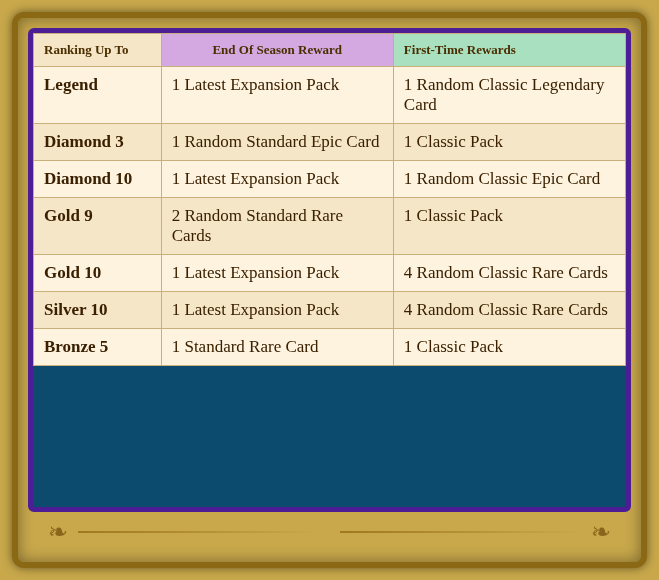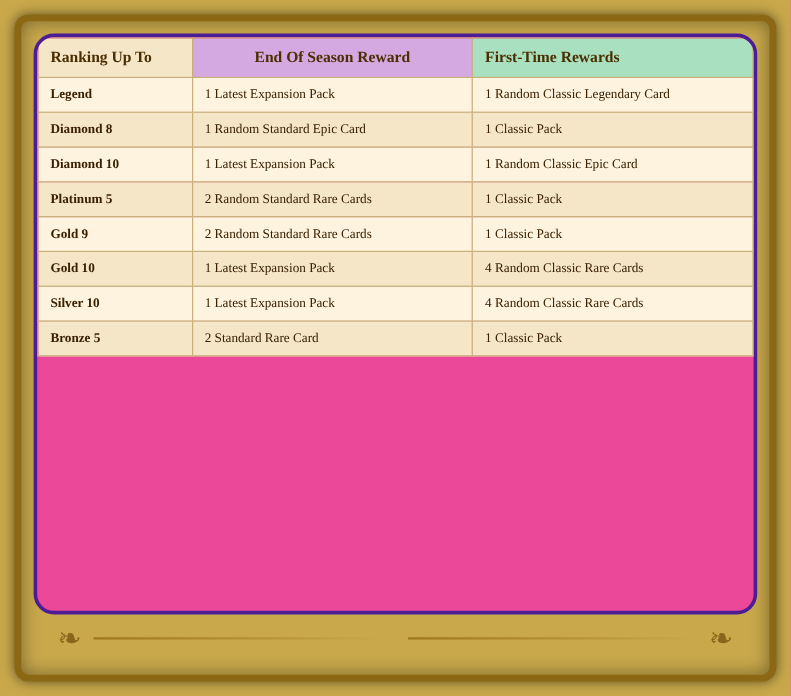--- a/index.html
+++ b/index.html
@@ -30,9 +30,9 @@
     .inner-container {
       width: 100%;
       flex: 1;
-      background: #ec4899;
-      border: 3px solid #4c1d95;
-      border-radius: 17px;
+      background: #0c4a6e;
+      border: 5px solid #4c1d95;
+      border-radius: 6px;
       overflow: hidden;
     }
 

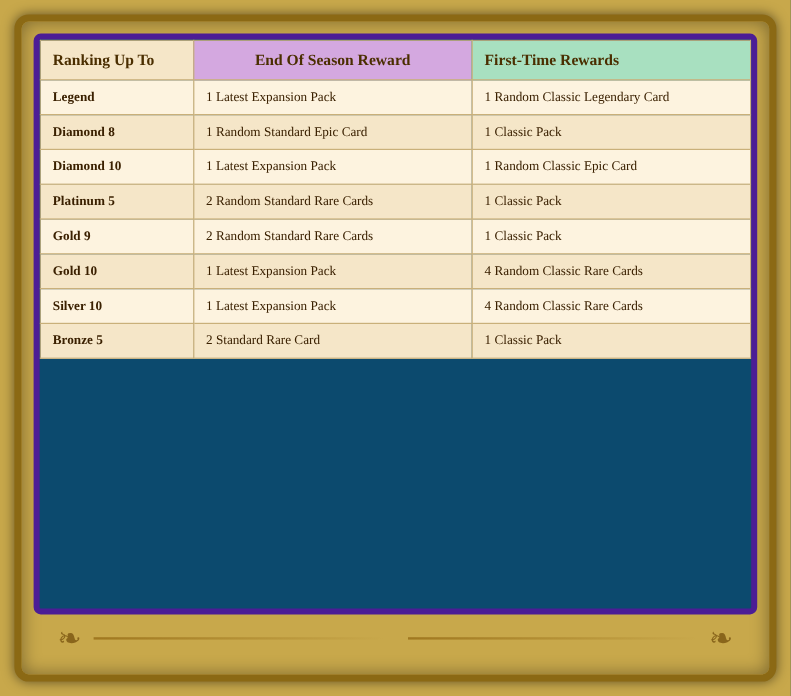--- a/index.html
+++ b/index.html
@@ -71,7 +71,7 @@
       padding: 8px 10px;
       border: 1px solid #c9b07a;
       color: #3a2000;
-      font-size: 11px;
+      font-size: 17px;
       vertical-align: top;
     }
 

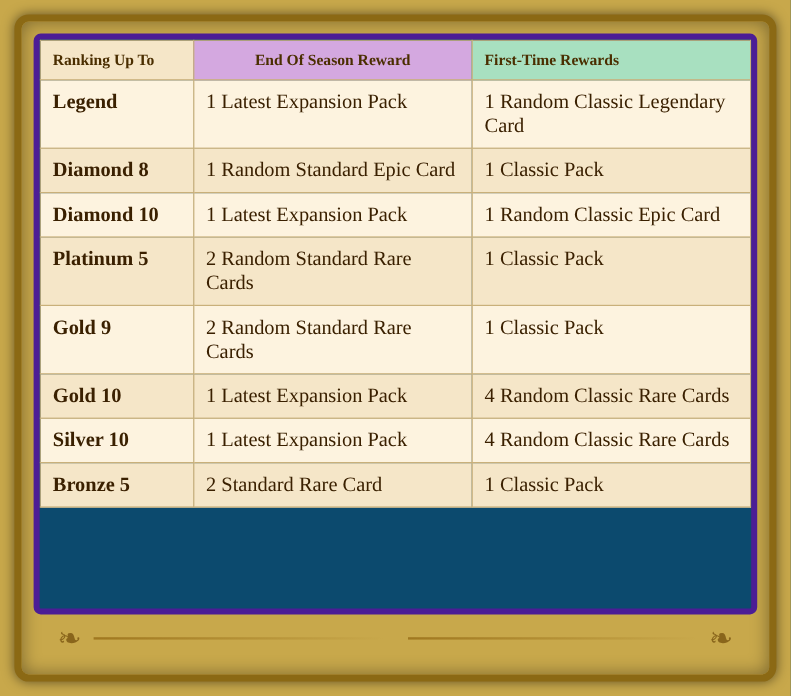--- a/index.html
+++ b/index.html
@@ -130,7 +130,7 @@
             <td>1 Random Classic Legendary Card</td>
           </tr>
           <tr>
-            <td>Diamond 8</td>
+            <td>Diamond 3</td>
             <td>1 Random Standard Epic Card</td>
             <td>1 Classic Pack</td>
           </tr>

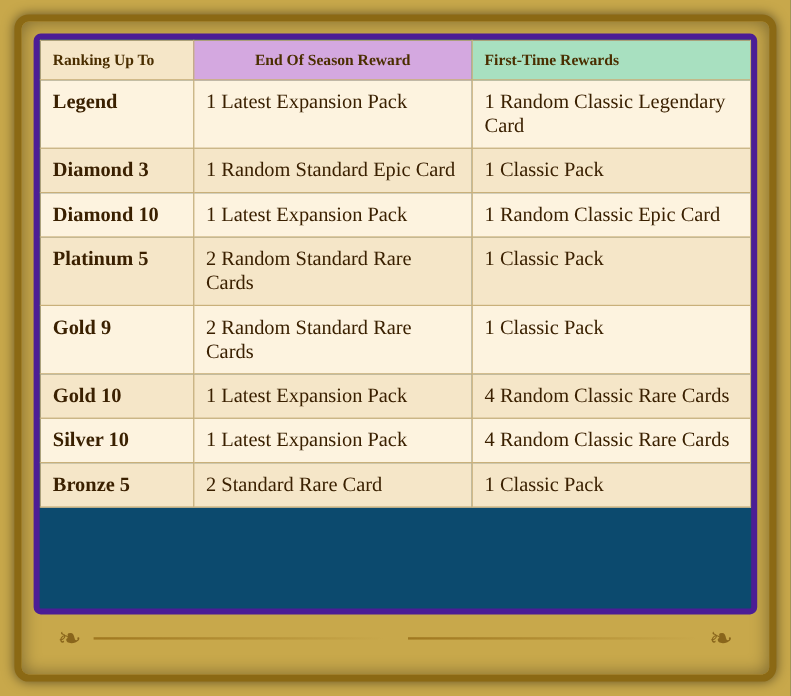--- a/index.html
+++ b/index.html
@@ -140,11 +140,6 @@
             <td>1 Random Classic Epic Card</td>
           </tr>
           <tr>
-            <td>Platinum 5</td>
-            <td>2 Random Standard Rare Cards</td>
-            <td>1 Classic Pack</td>
-          </tr>
-          <tr>
             <td>Gold 9</td>
             <td>2 Random Standard Rare Cards</td>
             <td>1 Classic Pack</td>

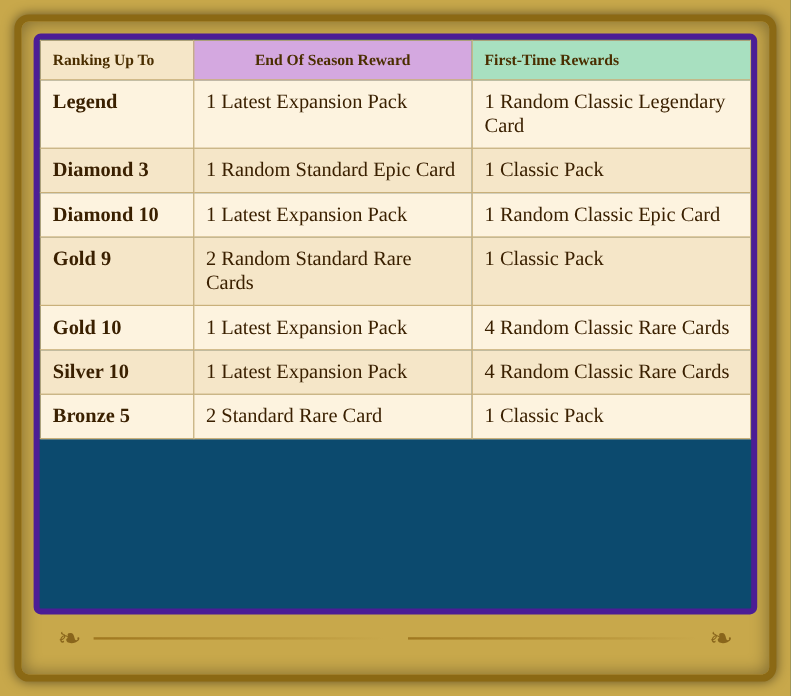--- a/index.html
+++ b/index.html
@@ -156,7 +156,7 @@
           </tr>
           <tr>
             <td>Bronze 5</td>
-            <td>2 Standard Rare Card</td>
+            <td>1 Standard Rare Card</td>
             <td>1 Classic Pack</td>
           </tr>
         </tbody>

